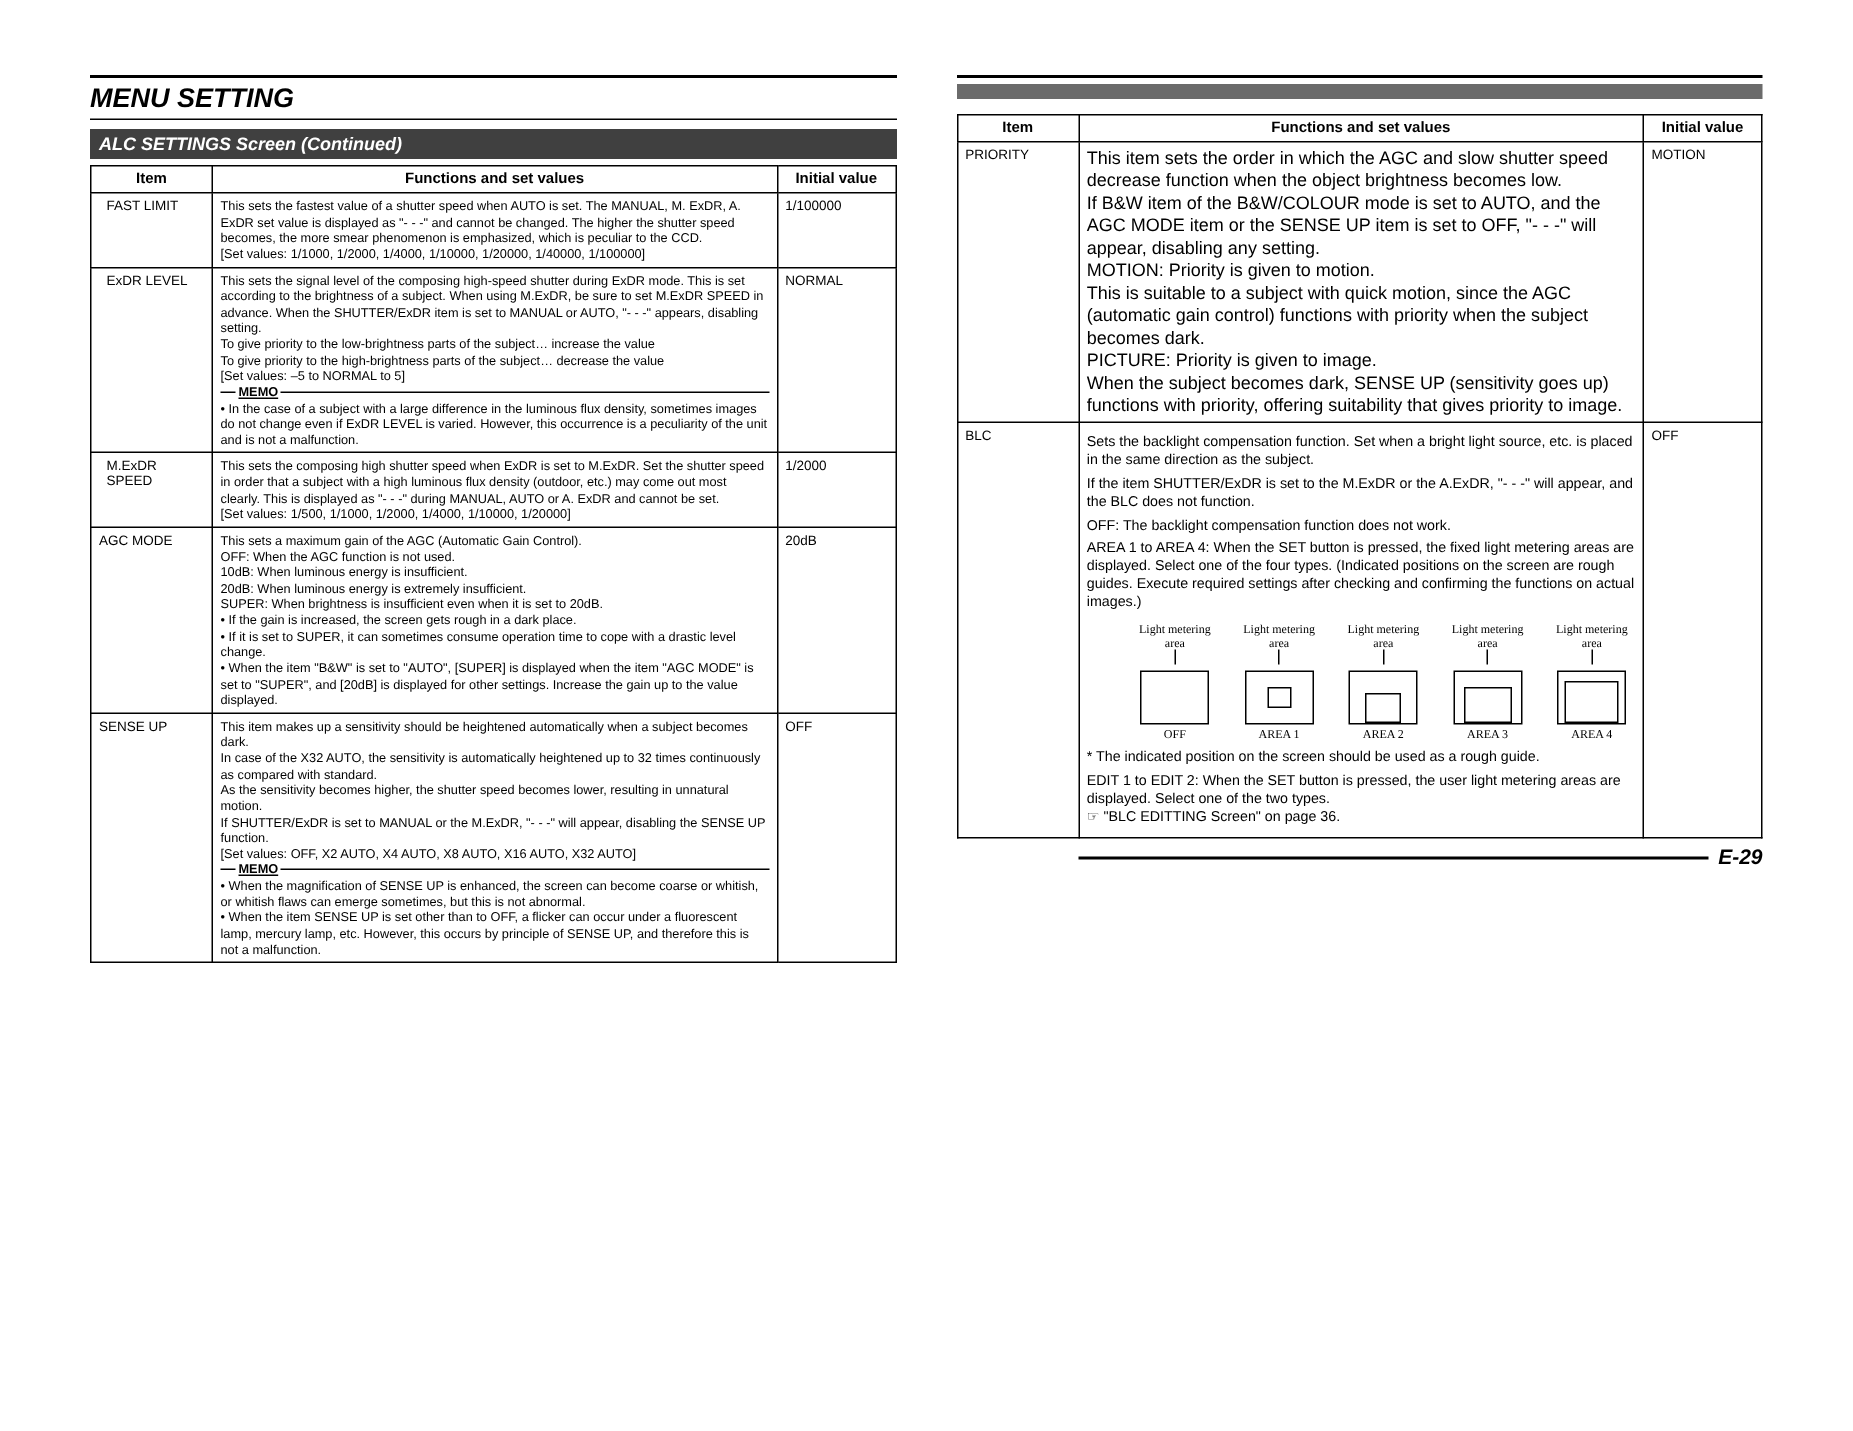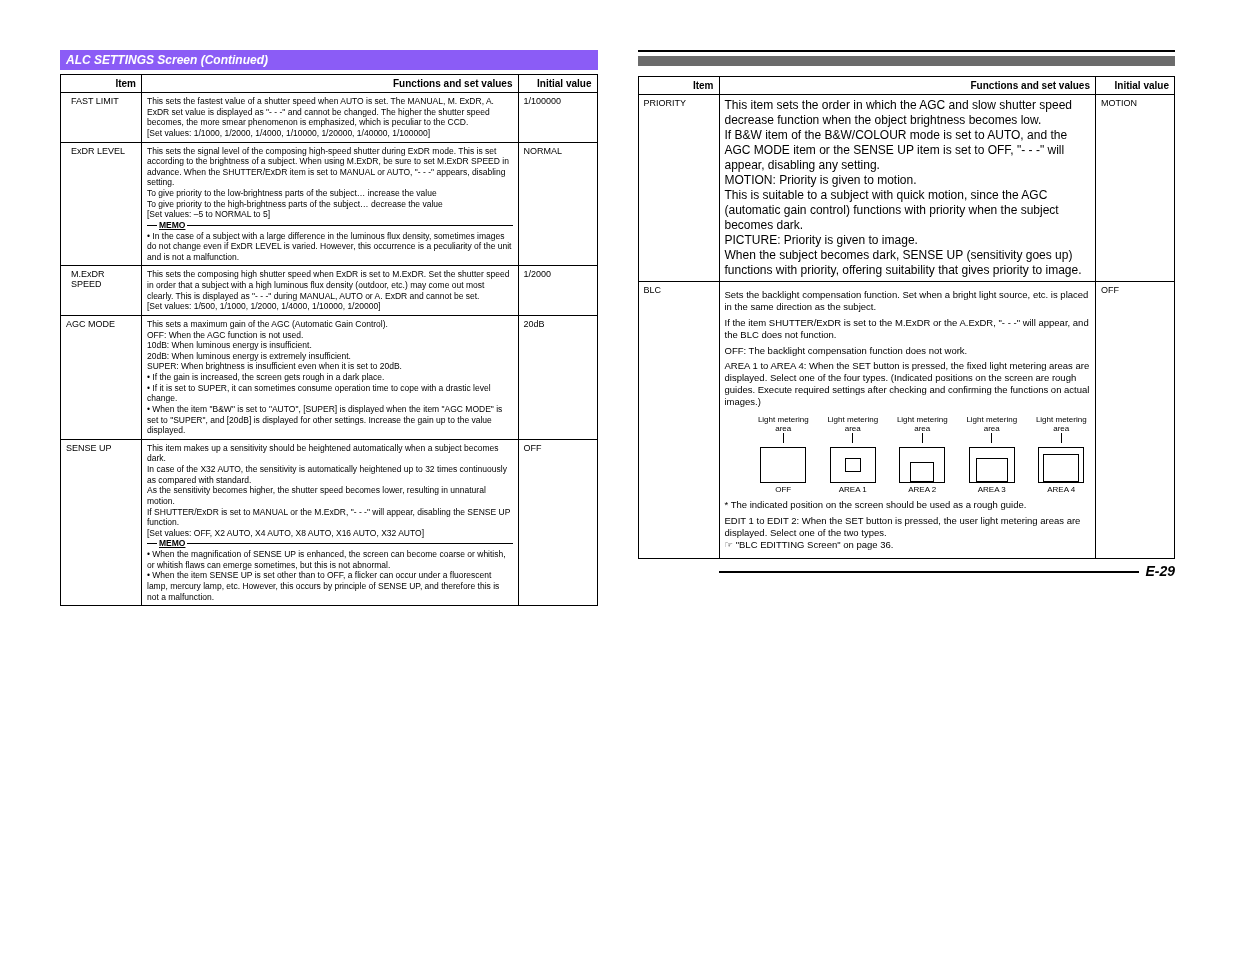--- a/index.html
+++ b/index.html
@@ -127,6 +127,7 @@
 <div class="spread">
 
   <div class="page">
+    <div class="section-title">MENU SETTING</div>
     <div class="subheader">ALC SETTINGS Screen (Continued)</div>
 
     <table class="settings">

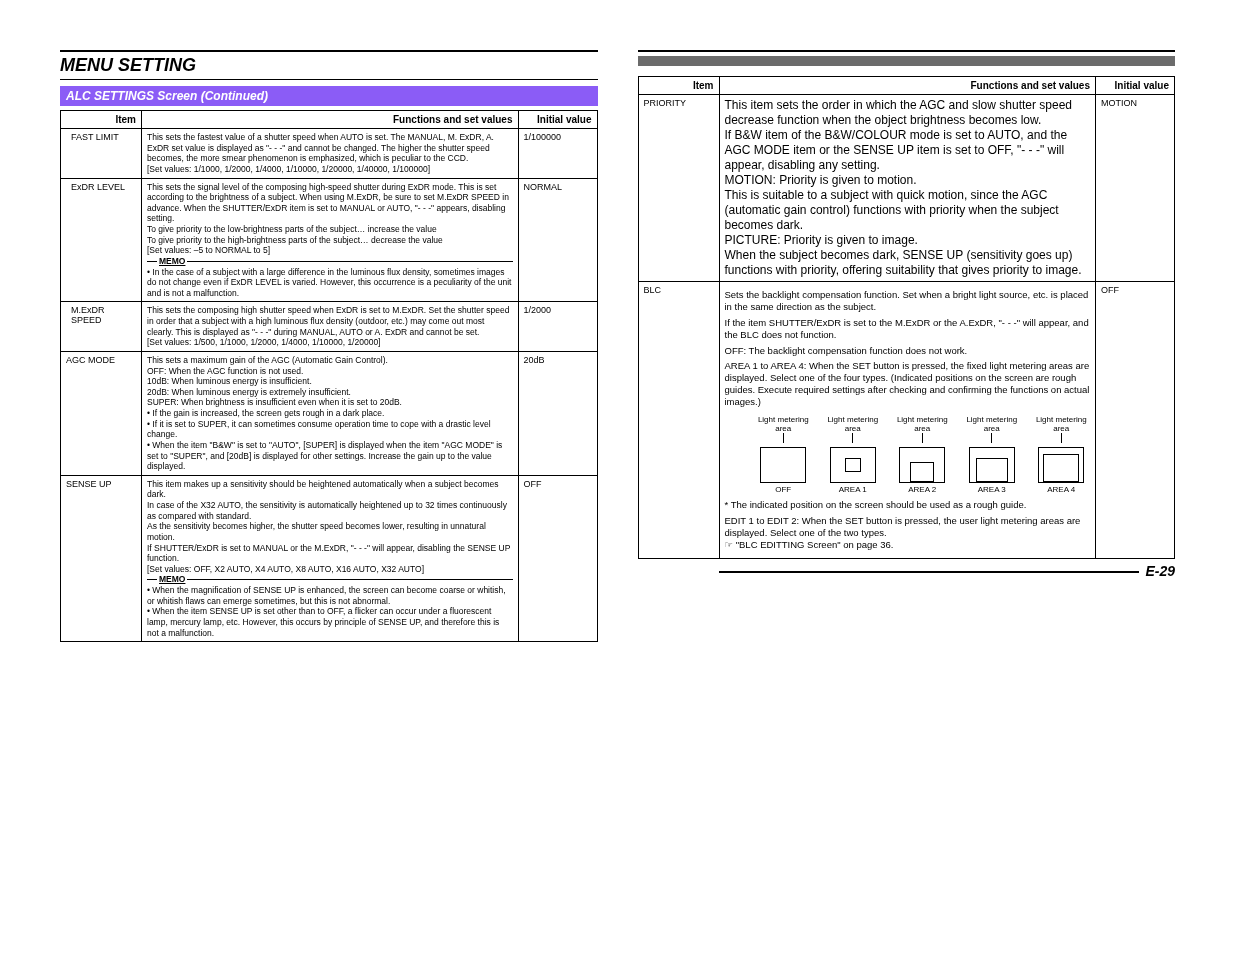--- a/index.html
+++ b/index.html
@@ -53,7 +53,7 @@
     text-align: left;
   }
   table.settings th {
-    text-align: right;
+    text-align: center;
     font-size: 10px;
     font-weight: bold;
   }

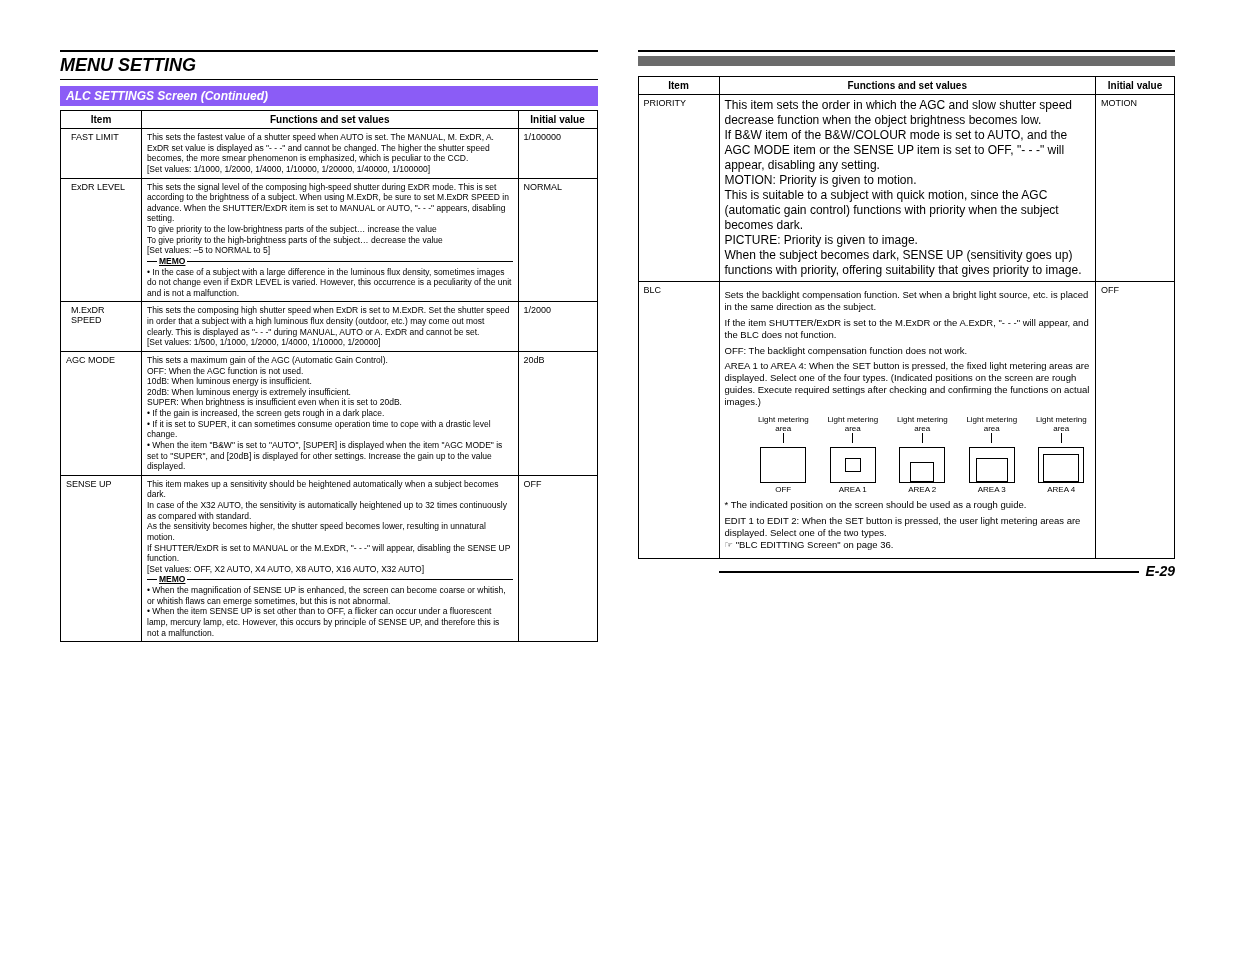--- a/index.html
+++ b/index.html
@@ -29,7 +29,7 @@
     font-style: italic;
   }
   .subheader {
-    background: #8b5cf6;
+    background: #404040;
     color: #fff;
     font-weight: bold;
     padding: 3px 6px;

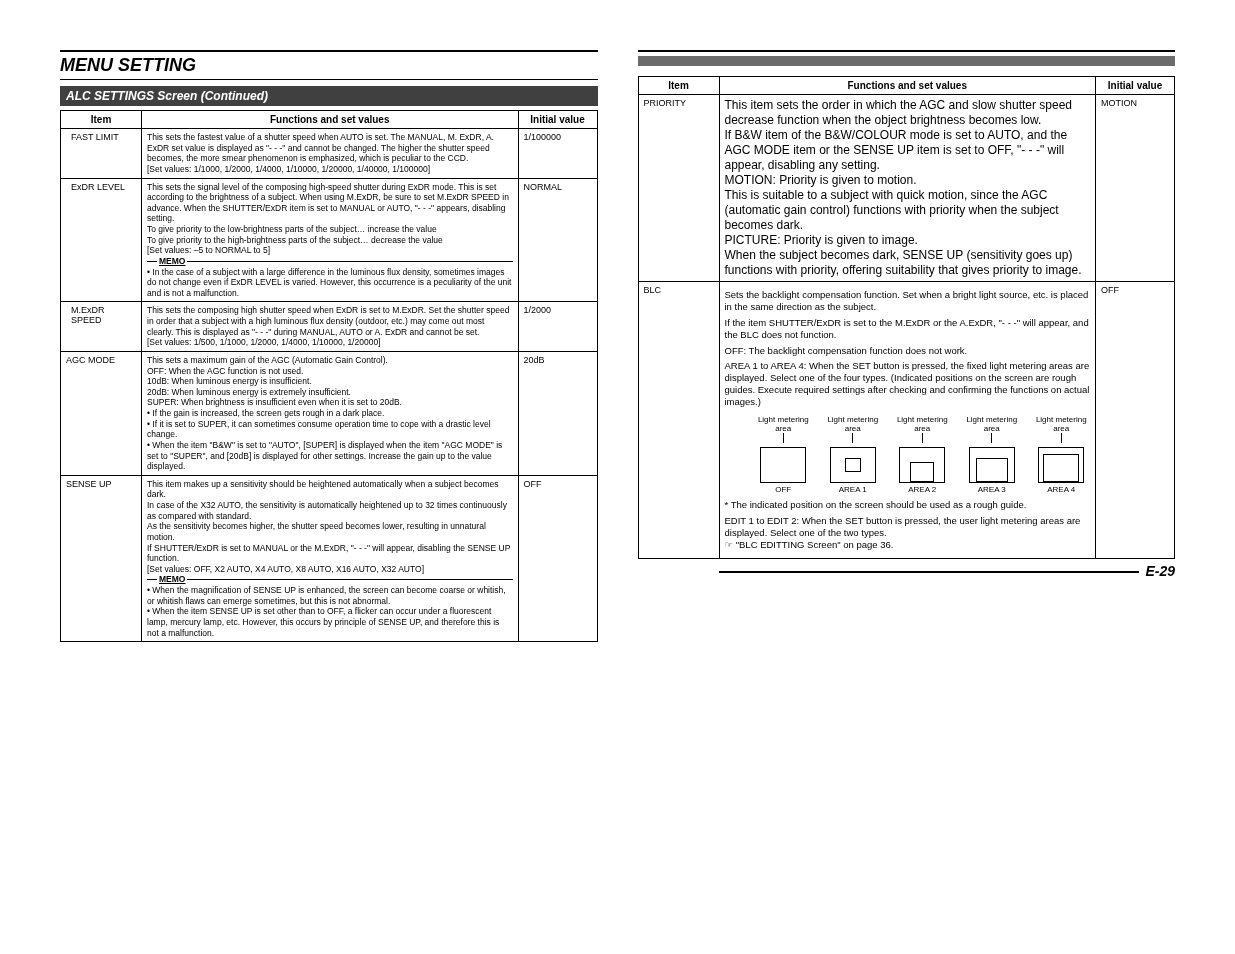--- a/index.html
+++ b/index.html
@@ -96,6 +96,7 @@
     gap: 12px;
     margin: 8px 0 4px 30px;
     align-items: flex-start;
+    font-family: Liberation Serif, serif;
   }
   .diag-item {
     text-align: center;

